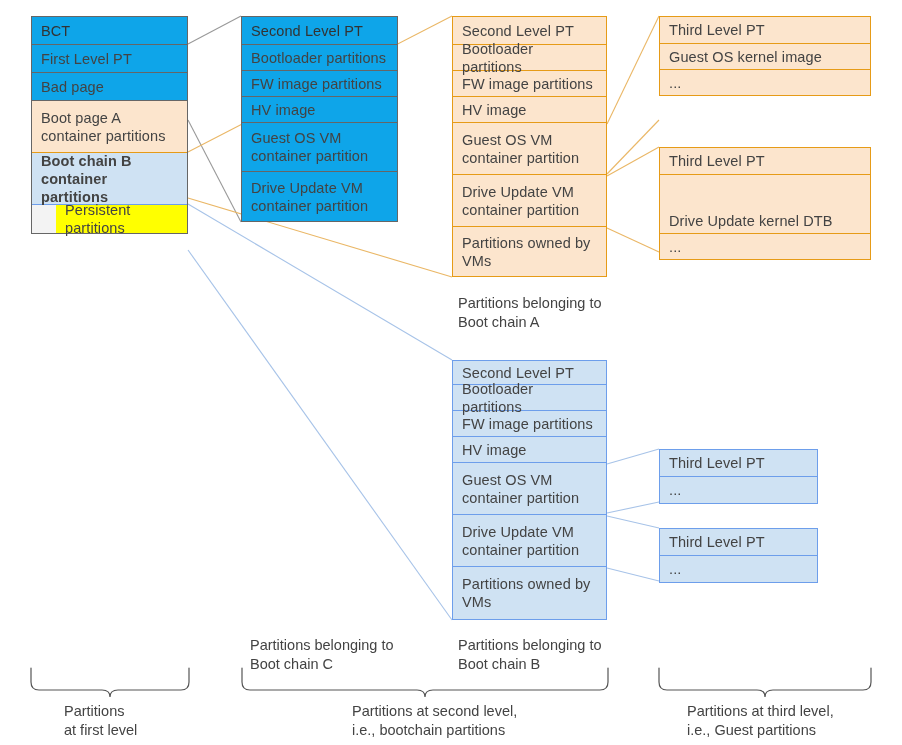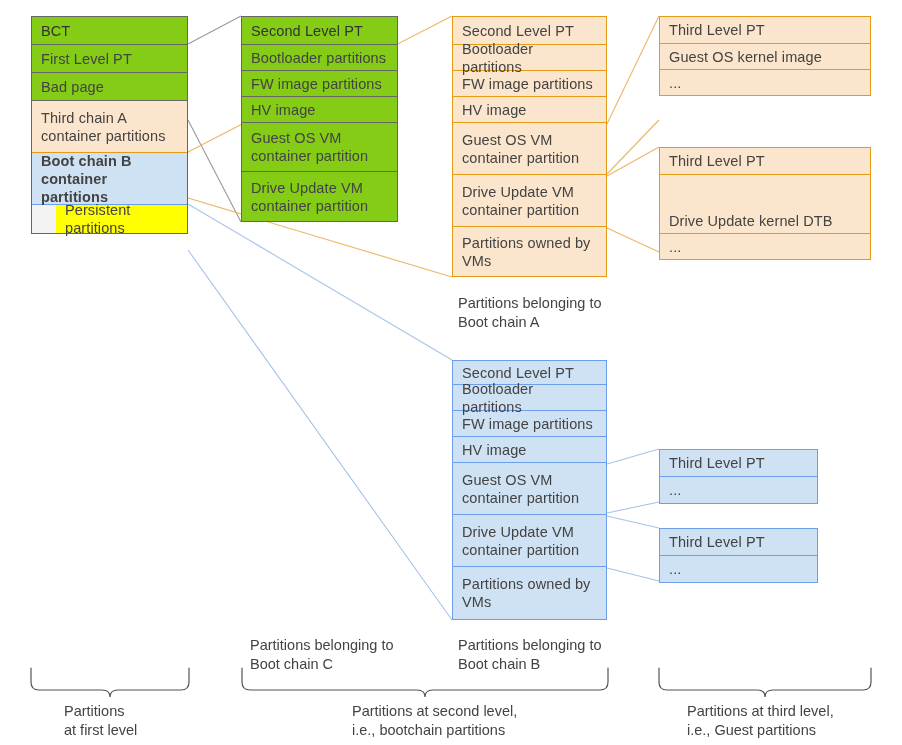--- a/index.html
+++ b/index.html
@@ -49,7 +49,7 @@
   .gray-stack { border: 1.6px solid #666666; background: #f3f3f3; }
   .gray-stack .cell {
     border-bottom: 1.4px solid #666666;
-    background: #84cc16;
+    background: #0ea5e9;
     color: #434343;
   }
   .gray-stack .cell:last-child { border-bottom: none; }

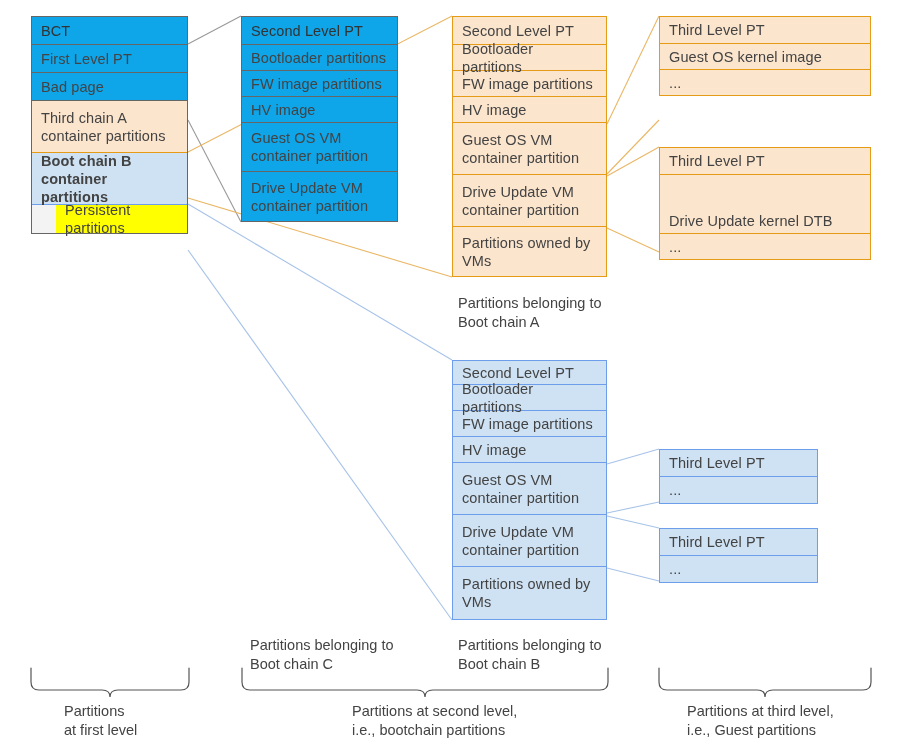--- a/index.html
+++ b/index.html
@@ -139,7 +139,7 @@
     <div class="cell hdr" style="height:28px;">BCT</div>
     <div class="cell" style="height:28px;">First Level PT</div>
     <div class="cell" style="height:28px;">Bad page</div>
-    <div class="cell c-orange" style="height:52px;">Third chain A container partitions</div>
+    <div class="cell c-orange" style="height:52px;">Boot page A container partitions</div>
     <div class="cell c-blue" style="height:52px;font-weight:bold;">Boot chain B container partitions</div>
     <div class="cell c-yellow" style="height:28px;margin-left:24px;">Persistent partitions</div>
   </div>

